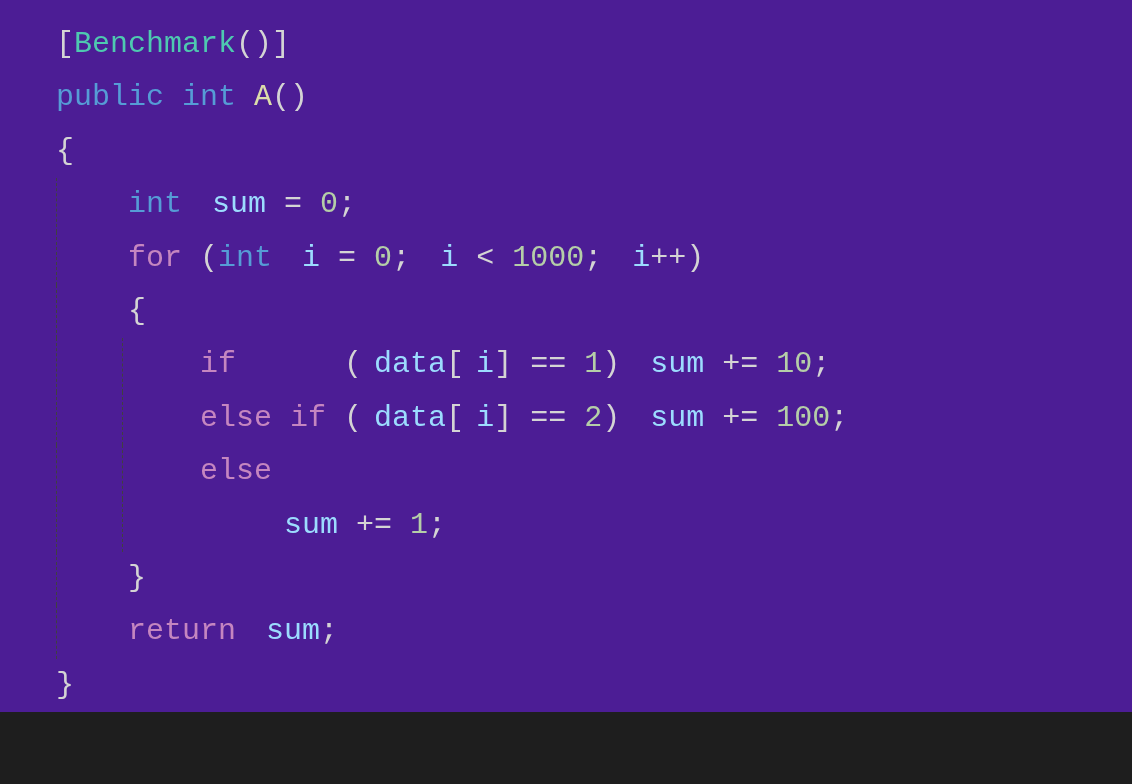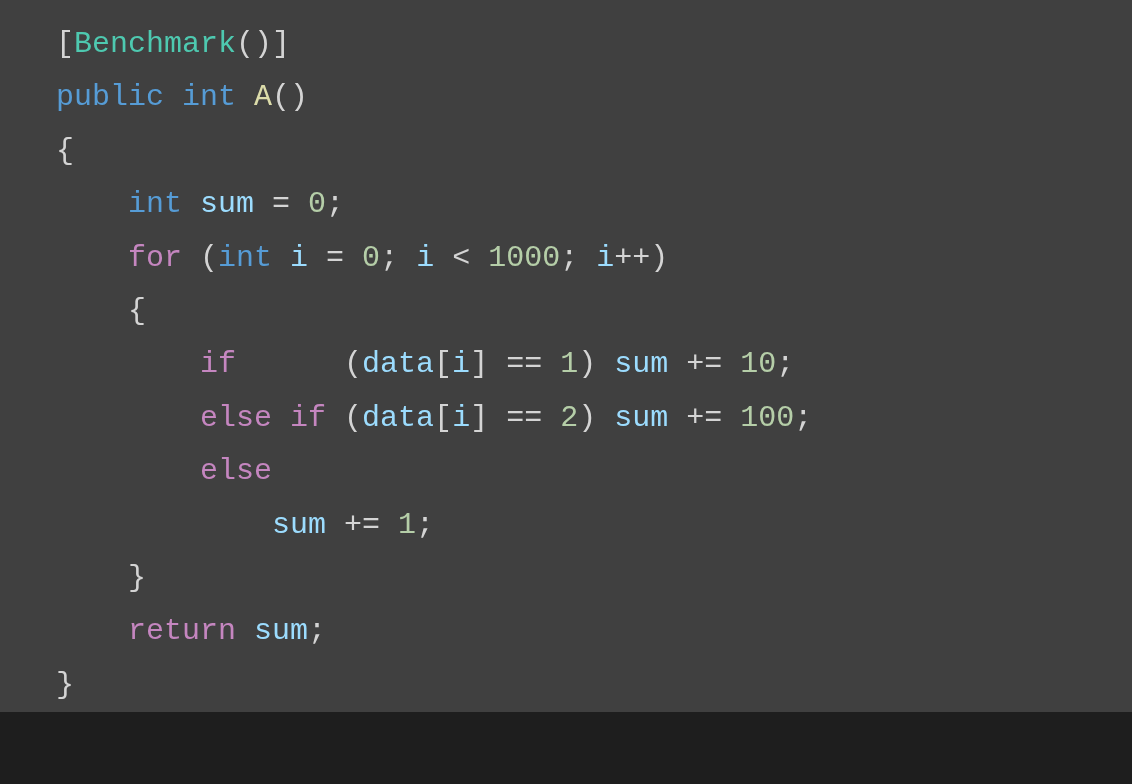--- a/index.html
+++ b/index.html
@@ -16,7 +16,7 @@
     font-family: Consolas, "Courier New", monospace;
     font-size: 30px;
     line-height: 1.78;
-    background: #404040;
+    background: #4c1d95;
     color: #d4d4d4;
     position: relative;
   }

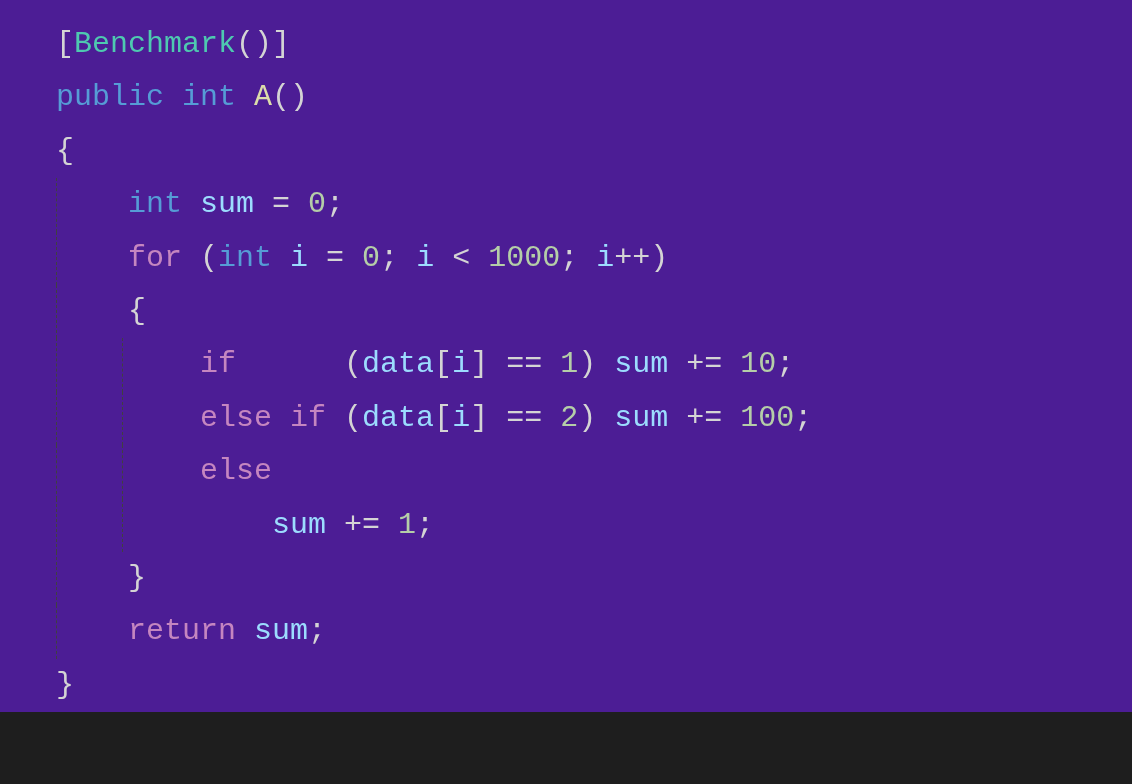--- a/index.html
+++ b/index.html
@@ -25,7 +25,7 @@
   .tok-type    { color: #4ec9b0; }
   .tok-keyword { color: #569cd6; text-align: center; }
   .tok-method  { color: #dcdcaa; }
-  .tok-var     { color: #9cdcfe; }
+  .tok-var     { color: #9cdcfe; margin-left: 12px; }
   .tok-num     { color: #b5cea8; }
   .tok-flow    { color: #c586c0; margin-top: 41px; }
 

